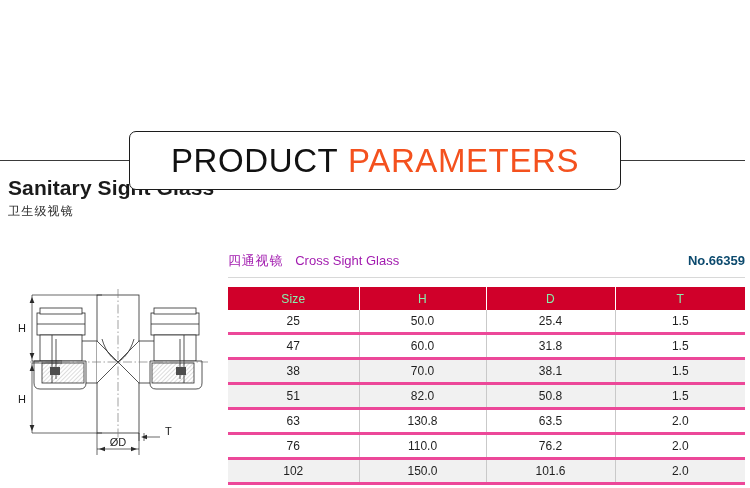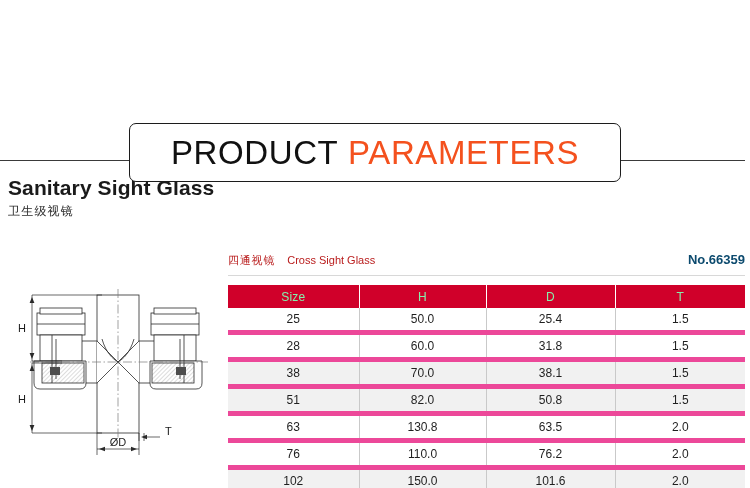--- a/index.html
+++ b/index.html
@@ -36,7 +36,7 @@
   .banner-box {
     position: absolute;
     left: 129px;
-    top: 63px;
+    top: 71px;
     width: 492px;
     height: 59px;
     box-sizing: border-box;

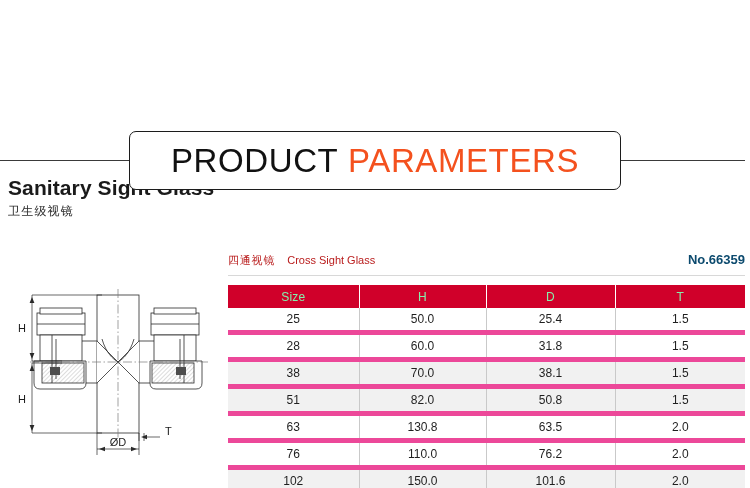--- a/index.html
+++ b/index.html
@@ -107,8 +107,8 @@
     border-bottom: 1px solid #d8d8d8;
   }
   .caption-left {
-    font-size: 11px;
-    color: #b91c1c;
+    font-size: 13px;
+    color: #a21caf;
     white-space: nowrap;
   }
   .caption-cn { letter-spacing: 0.8px; }

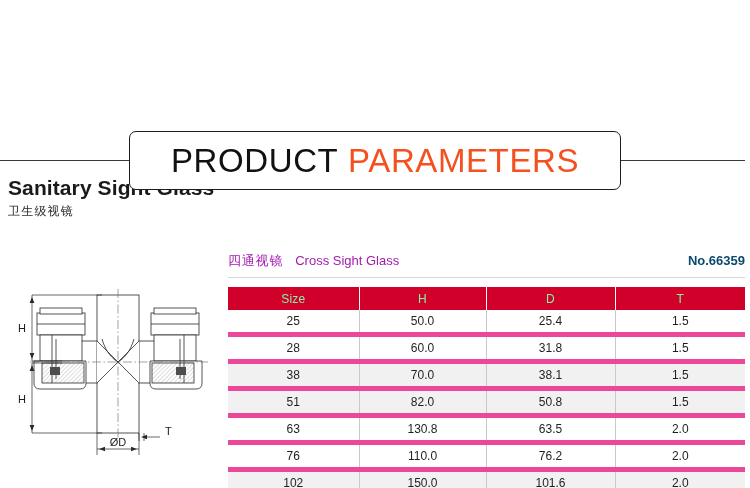--- a/index.html
+++ b/index.html
@@ -144,7 +144,7 @@
     color: #1f1f1f;
     font-size: 12px;
     border-right: 1px solid #c9c9c9;
-    border-bottom: 5px solid #ec4899;
+    border-bottom: 3px solid #ec4899;
   }
   table.spec-table td:last-child { border-right: none; }
   table.spec-table tr.row-alt td { background: #f1f1f1; }

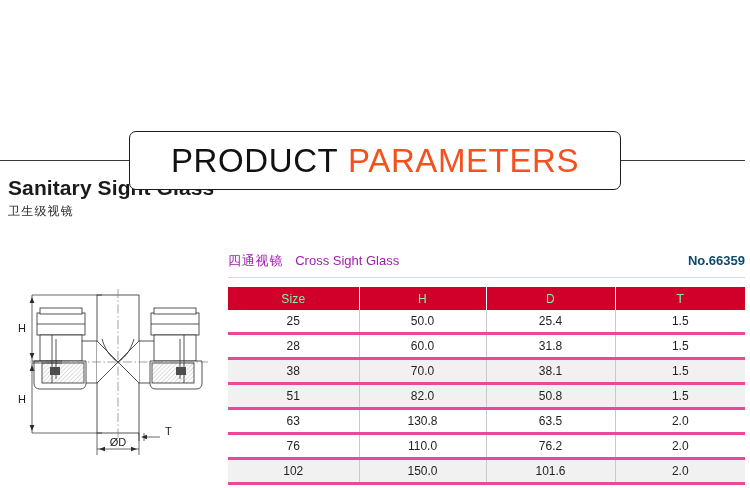--- a/index.html
+++ b/index.html
@@ -301,7 +301,7 @@
         <td>1.5</td>
       </tr>
       <tr class="row-plain">
-        <td>28</td>
+        <td>47</td>
         <td>60.0</td>
         <td>31.8</td>
         <td>1.5</td>

